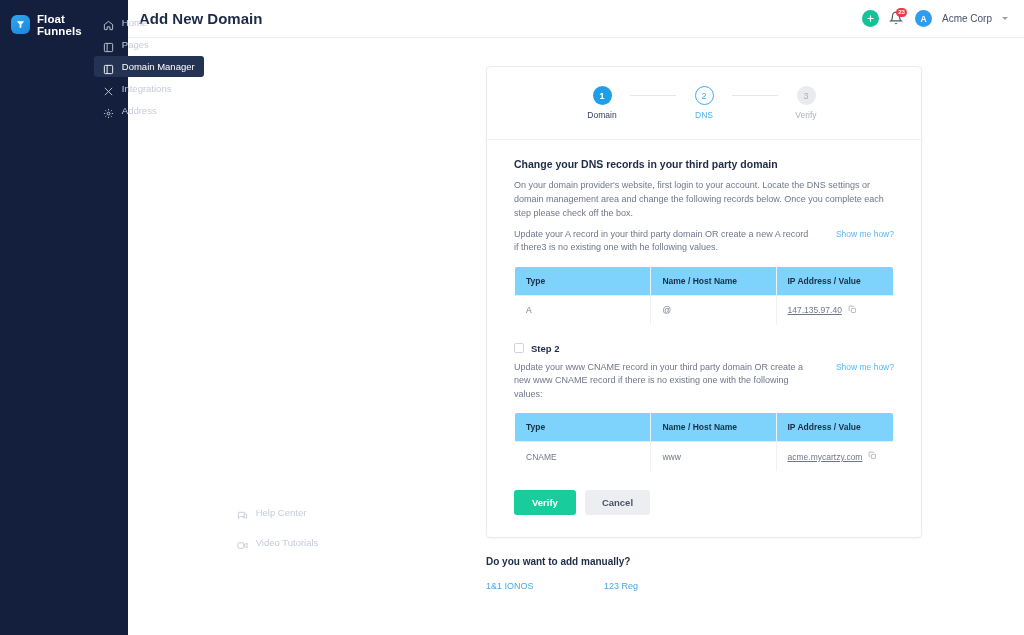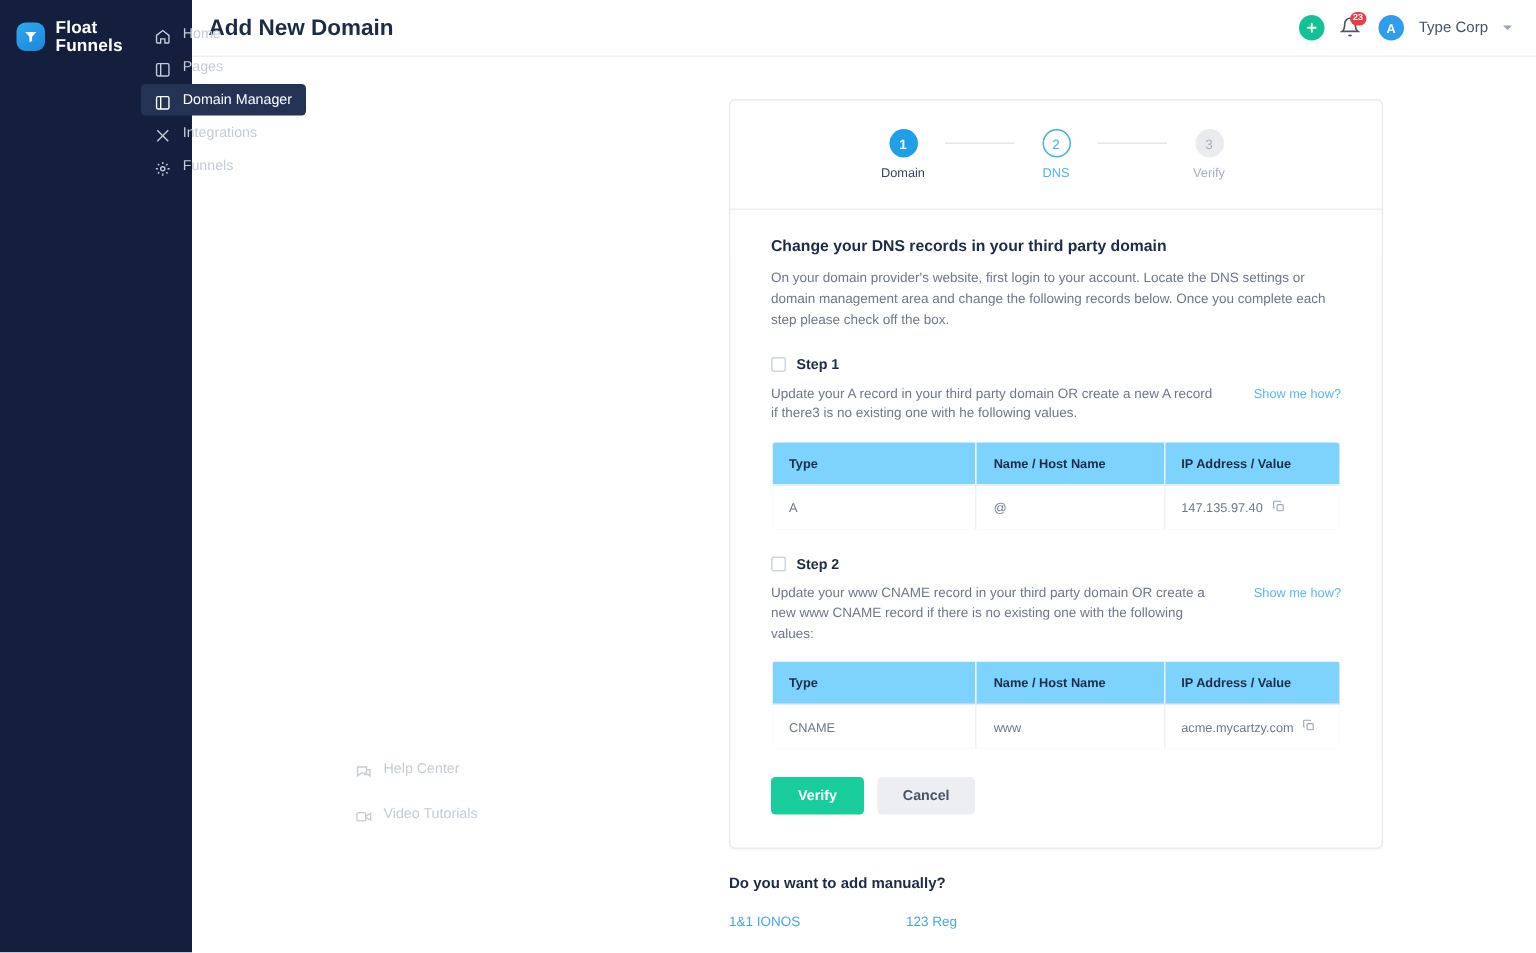--- a/index.html
+++ b/index.html
@@ -249,7 +249,7 @@
           <span class="badge">23</span>
         </span>
         <span class="avatar">A</span>
-        <span class="acct-name">Type Corp</span>
+        <span class="acct-name">Acme Corp</span>
         <span class="caret"></span>
       </div>
     </header>

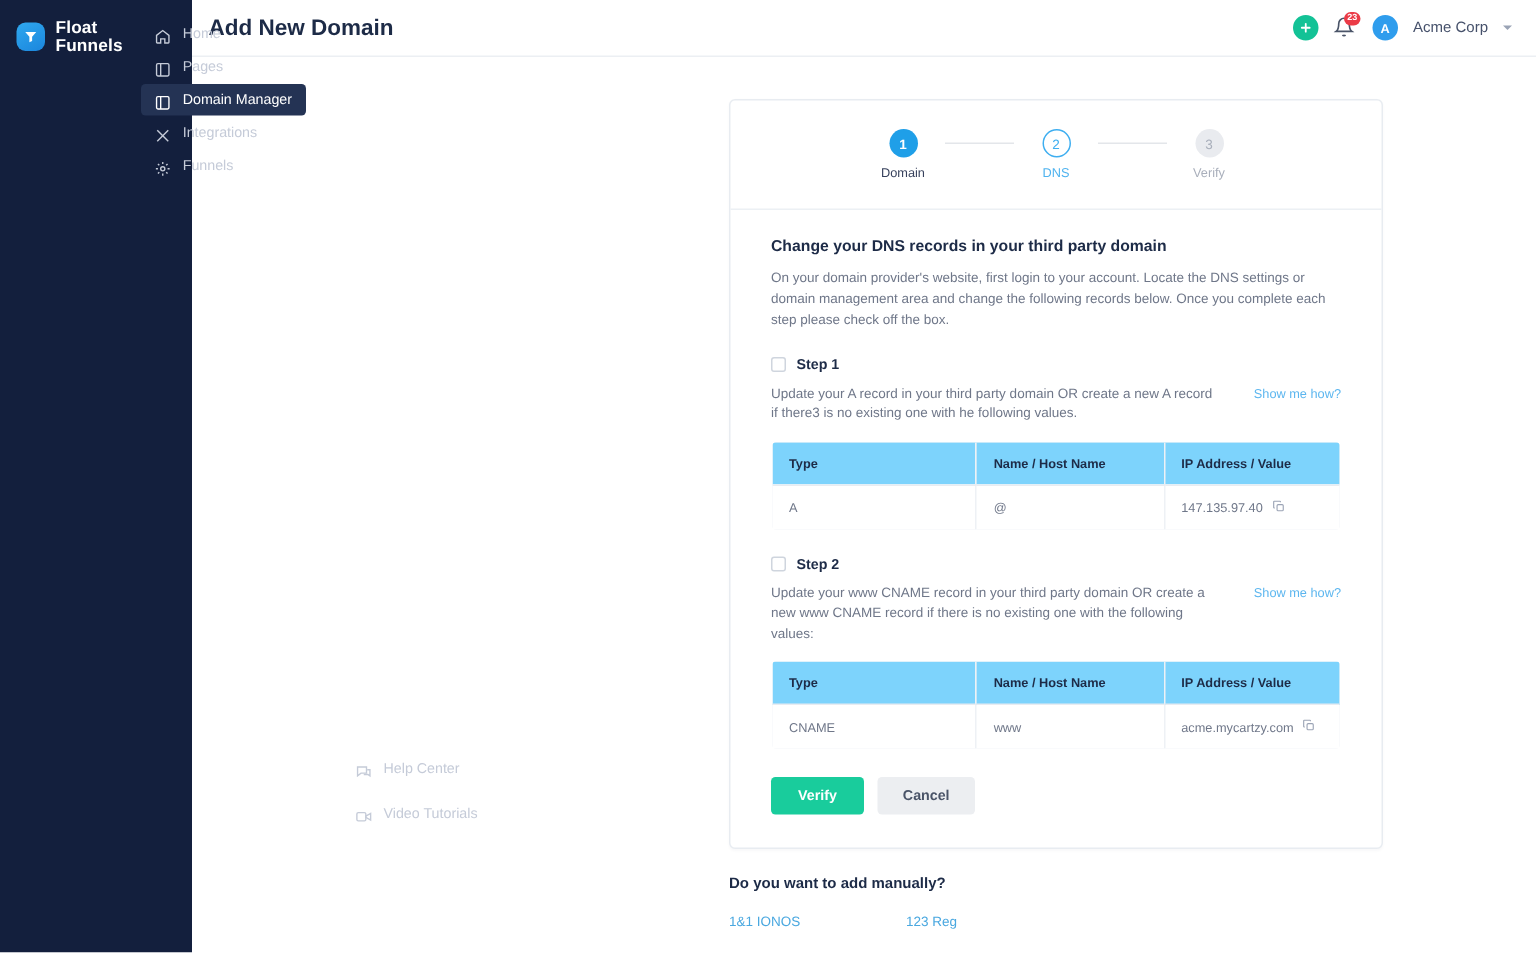--- a/index.html
+++ b/index.html
@@ -204,7 +204,7 @@
               <path d="M12 2v3M12 19v3M2 12h3M19 12h3M5 5l2 2M17 17l2 2M19 5l-2 2M7 17l-2 2"></path>
             </svg>
         </span>
-        <span class="nav-label">Funnels</span>
+        <span class="nav-label">Address</span>
       </div>
     </nav>
 

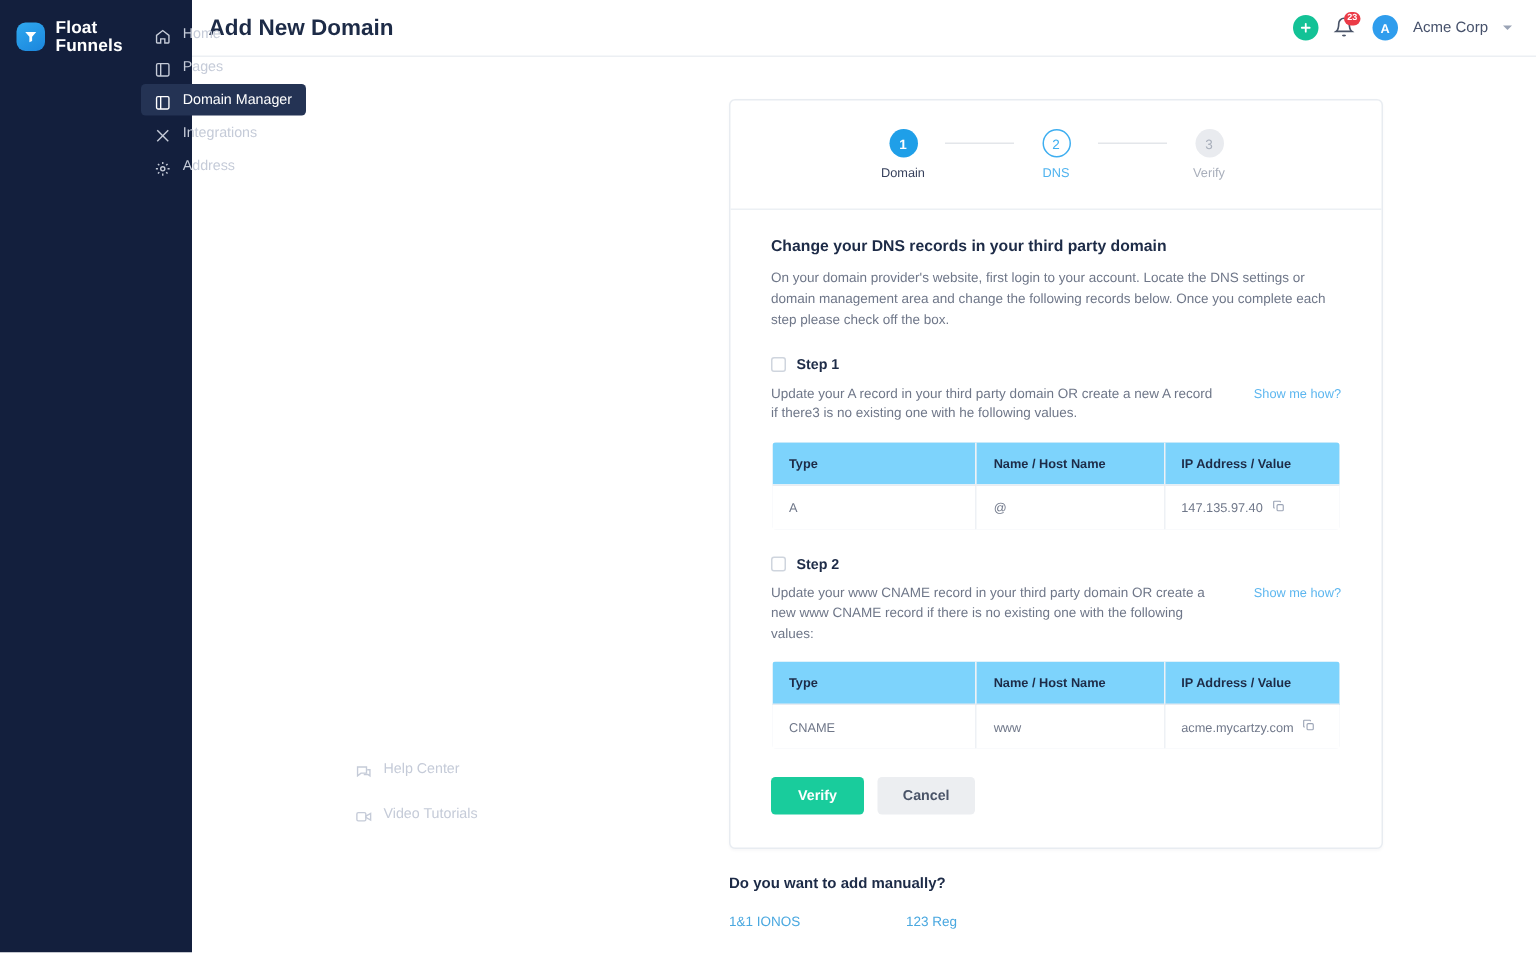--- a/index.html
+++ b/index.html
@@ -283,10 +283,6 @@
             <h2 class="sec-title">Change your DNS records in your third party domain</h2>
             <p class="sec-desc">On your domain provider's website, first login to your account. Locate the DNS settings or domain management area and change the following records below. Once you complete each step please check off the box.</p>
 
-            <div class="step-head">
-              <span class="chk"></span>
-              <span class="step-head-label">Step 1</span>
-            </div>
             <div class="step-row">
               <p class="step-text">Update your A record in your third party domain OR create a new A record if there3 is no existing one with he following values.</p>
               <span class="showhow">Show me how?</span>

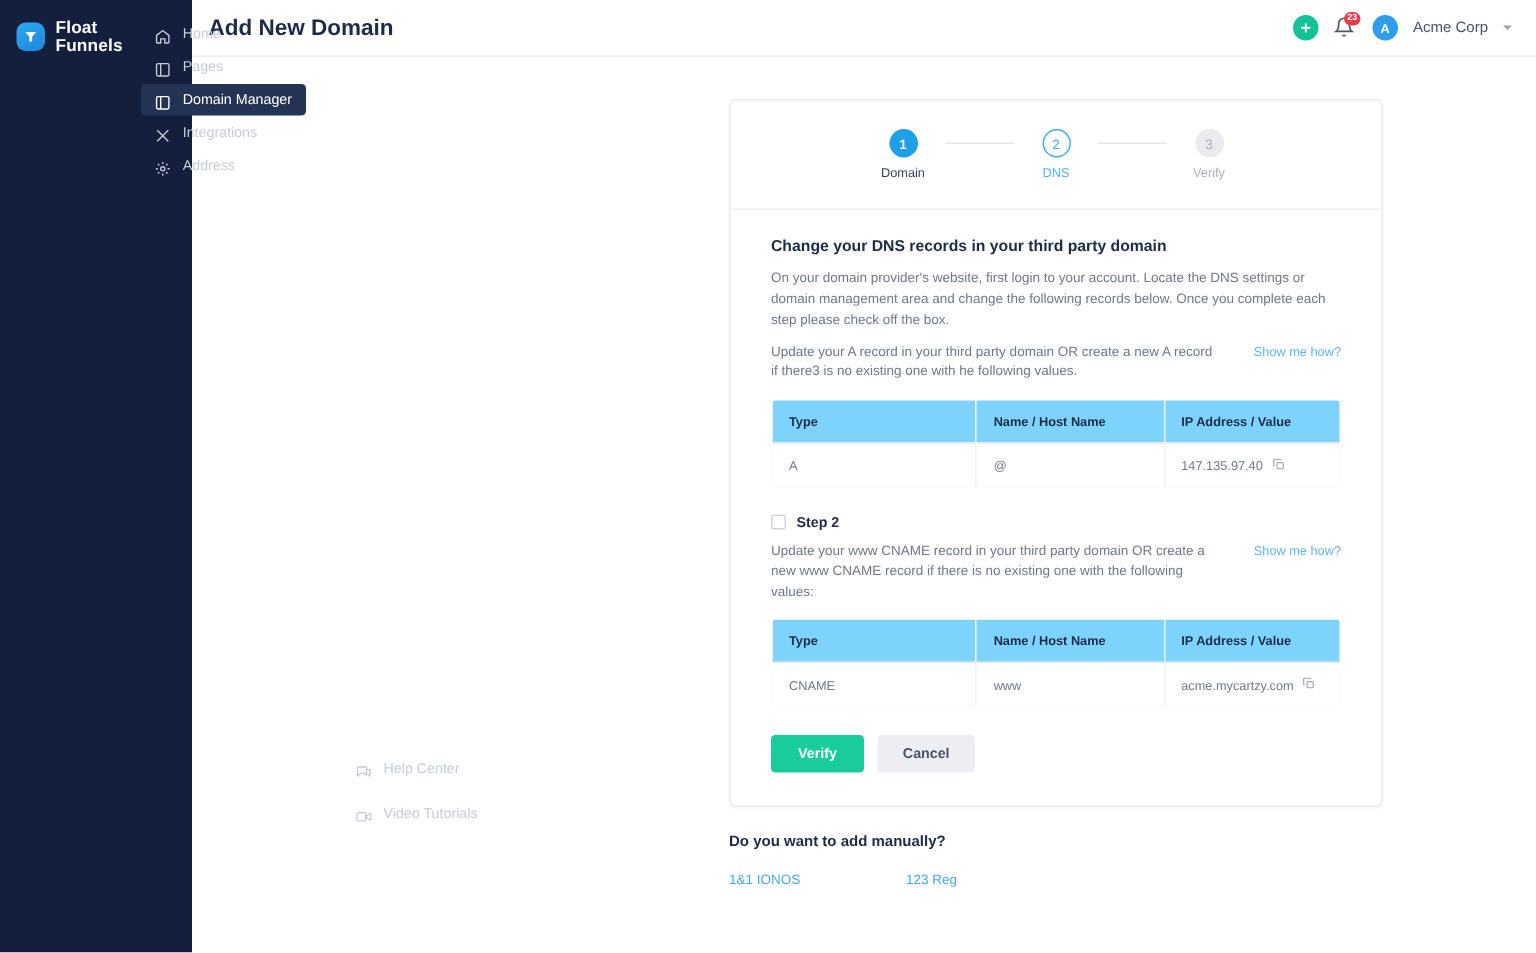--- a/index.html
+++ b/index.html
@@ -130,7 +130,7 @@
   }
   table.rec th:nth-child(1), table.rec td:nth-child(1) { width: 36%; border-right: 1px solid #eef1f5; }
   table.rec th:nth-child(2), table.rec td:nth-child(2) { width: 33%; border-right: 1px solid #eef1f5; }
-  .val-cell { display: flex; align-items: center; gap: 6px; }
+  .val-cell { display: flex; align-items: center; gap: 6px; text-decoration: underline; }
   .copy-ico { cursor: pointer; flex-shrink: 0; }
 
   .btn-row { display: flex; gap: 9px; margin-top: 18px; }

